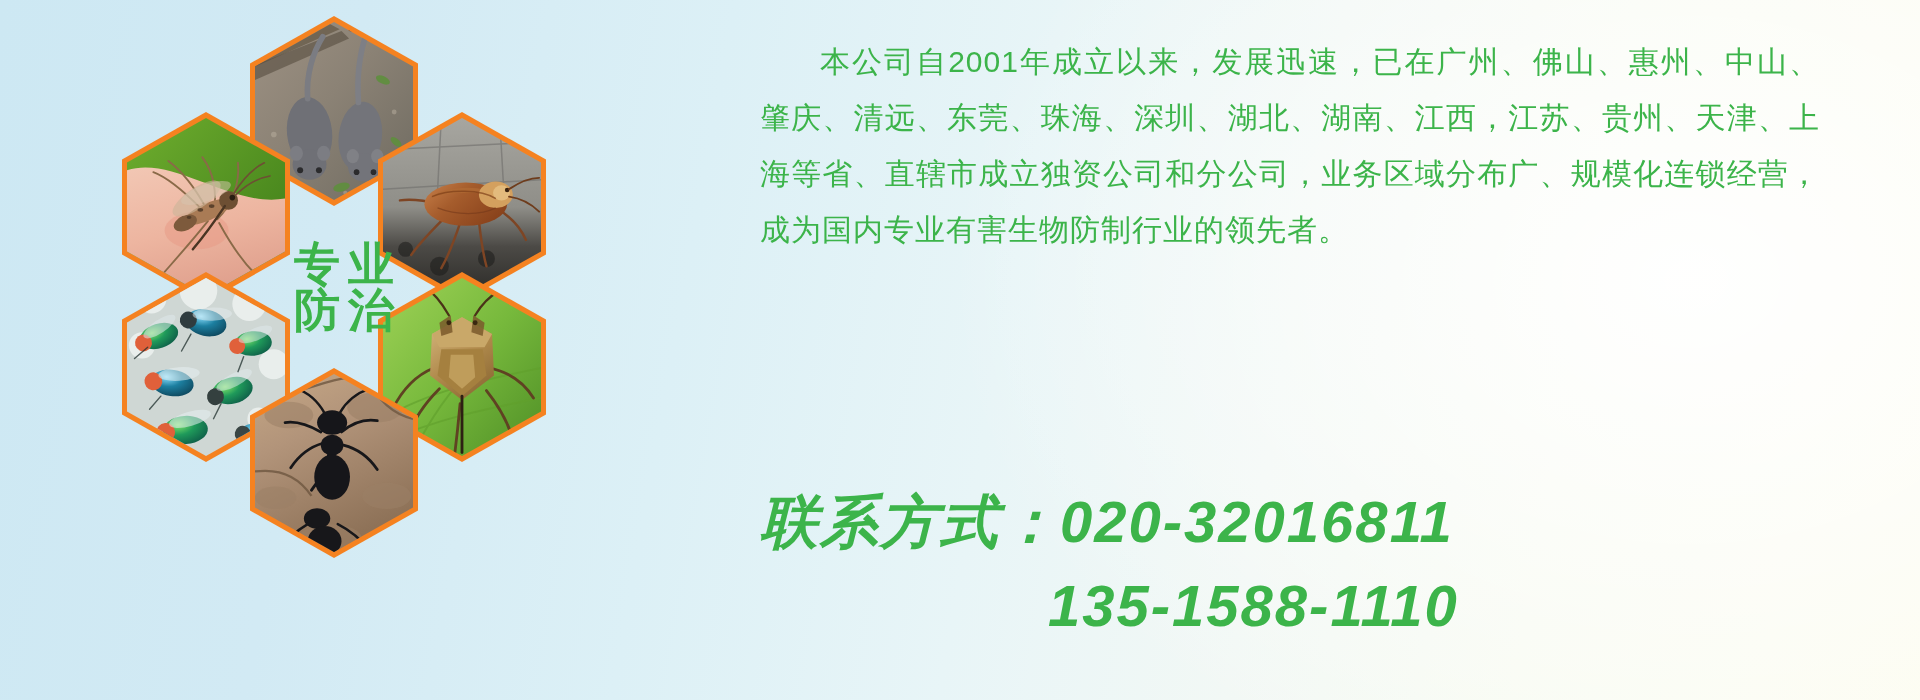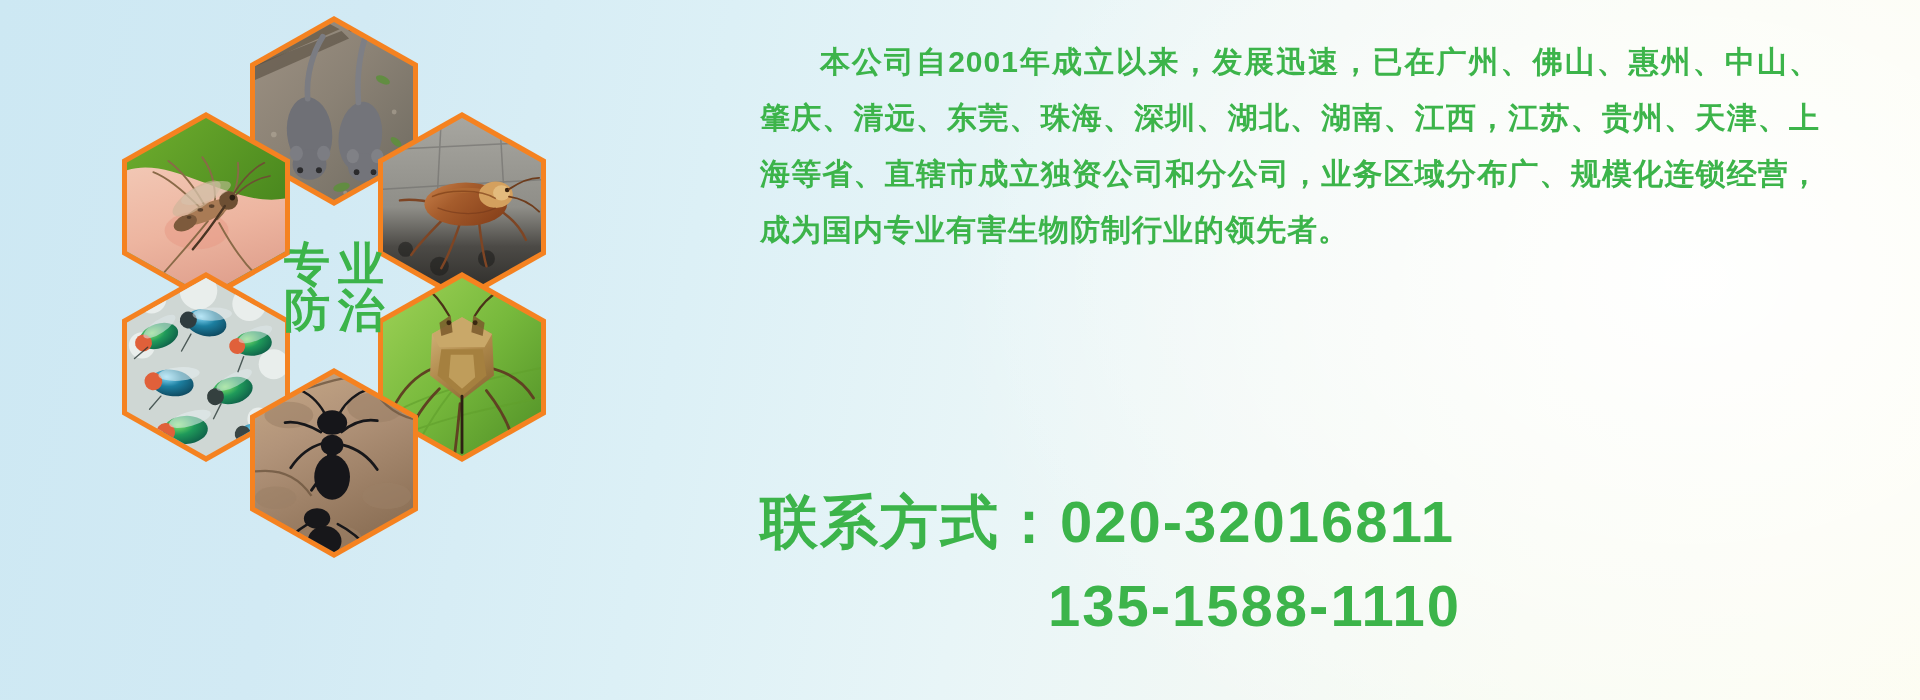--- a/index.html
+++ b/index.html
@@ -108,7 +108,7 @@
     letter-spacing: 1px;
     text-align: justify;
     text-indent: 60px;
-    font-weight: 700;
+    font-weight: 400;
   }
 
   .contact {

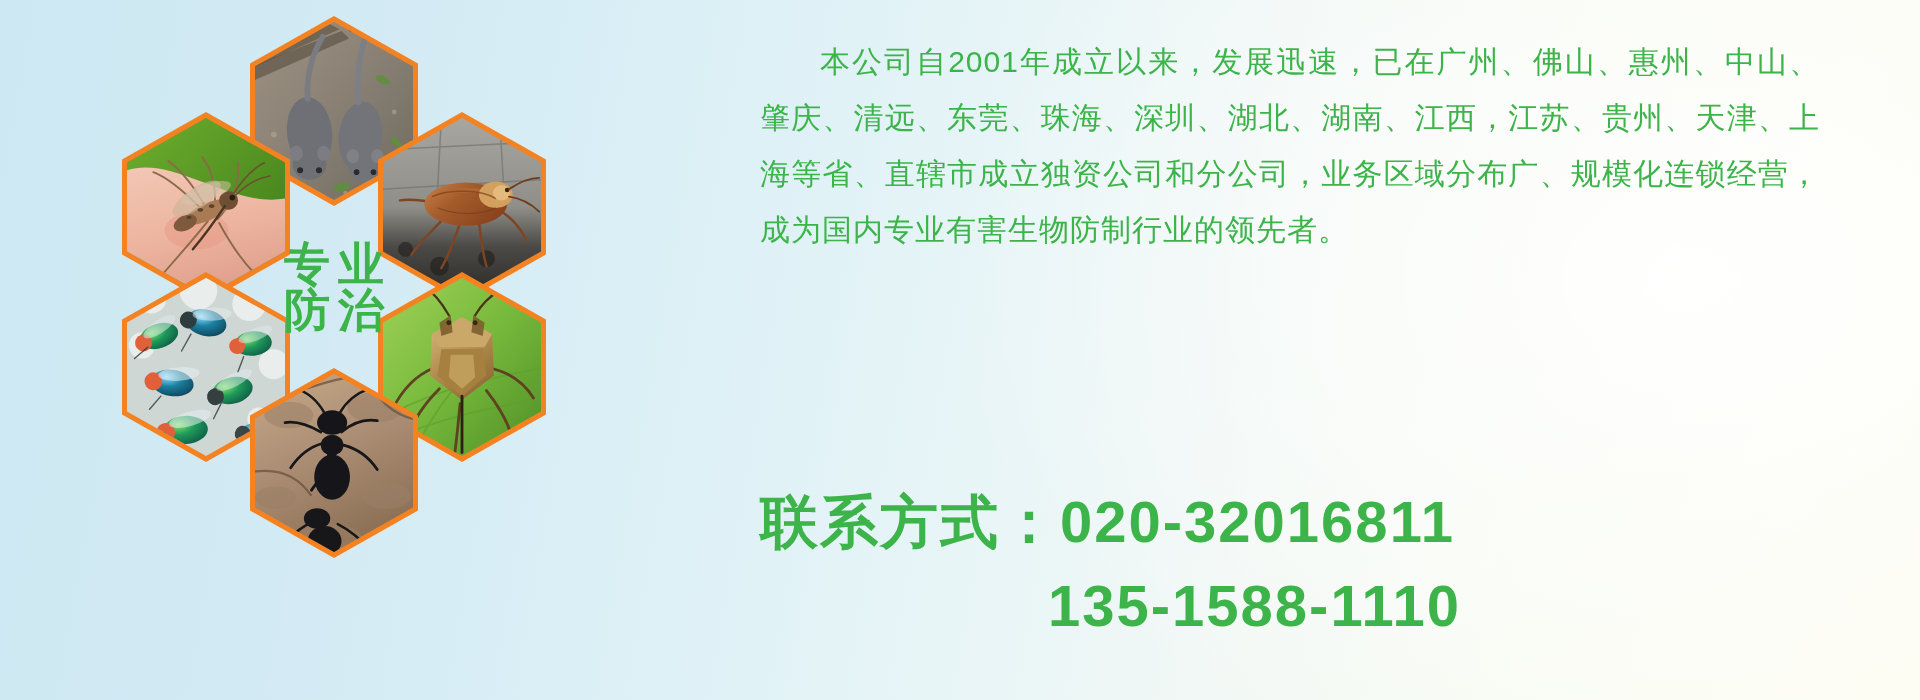--- a/index.html
+++ b/index.html
@@ -73,7 +73,7 @@
 
   .hex-center {
     position: absolute;
-    left: 154px;
+    left: 164px;
     top: 192px;
     width: 168px;
     height: 190px;

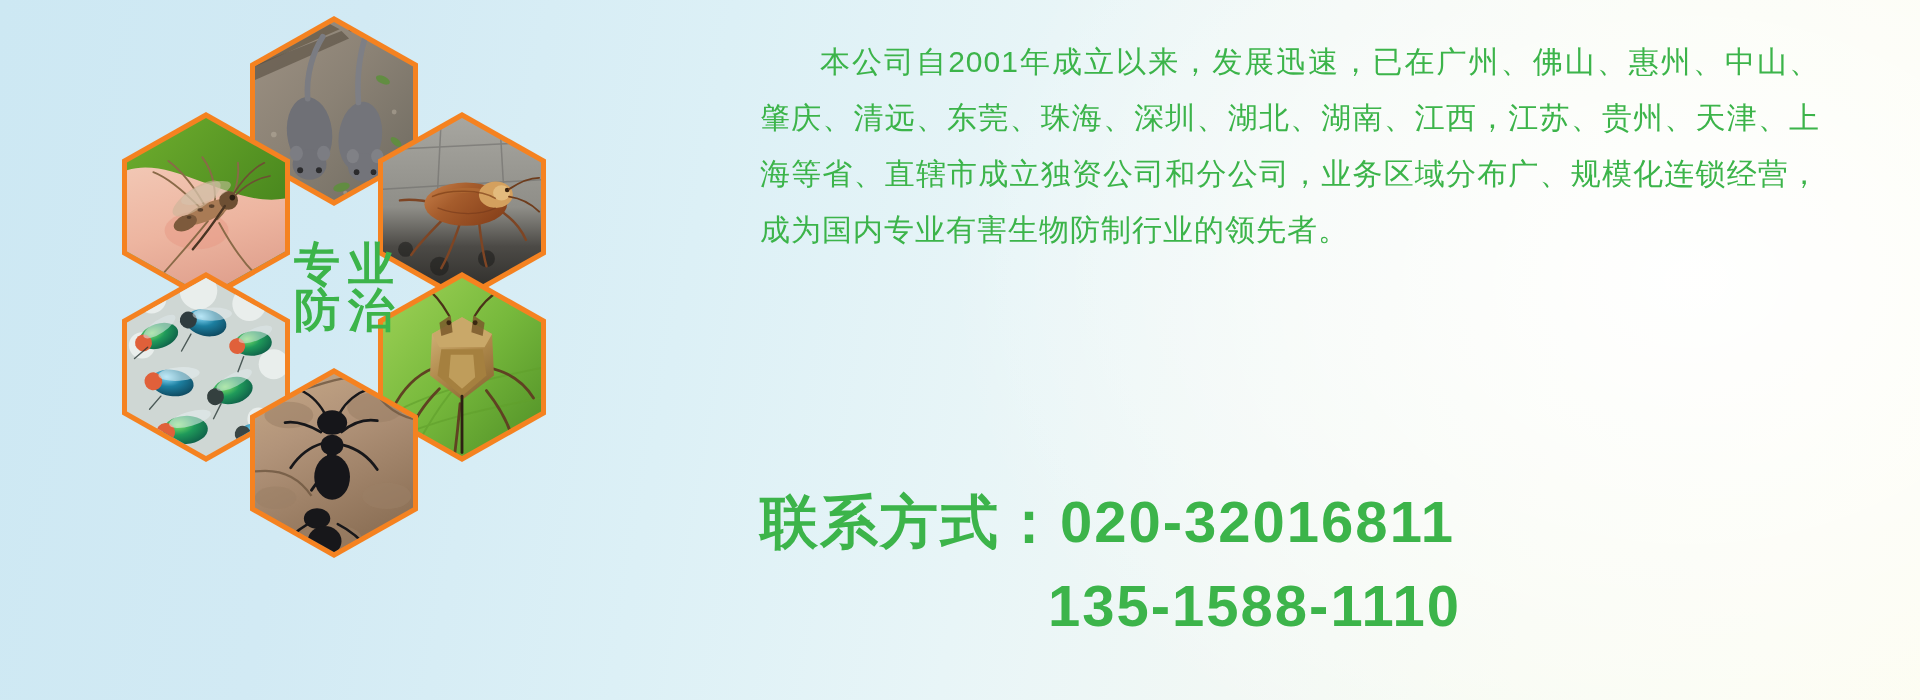--- a/index.html
+++ b/index.html
@@ -116,6 +116,7 @@
     left: 760px;
     top: 480px;
     width: 1060px;
+    font-style: italic;
   }
   .contact .line1,
   .contact .line2 {

